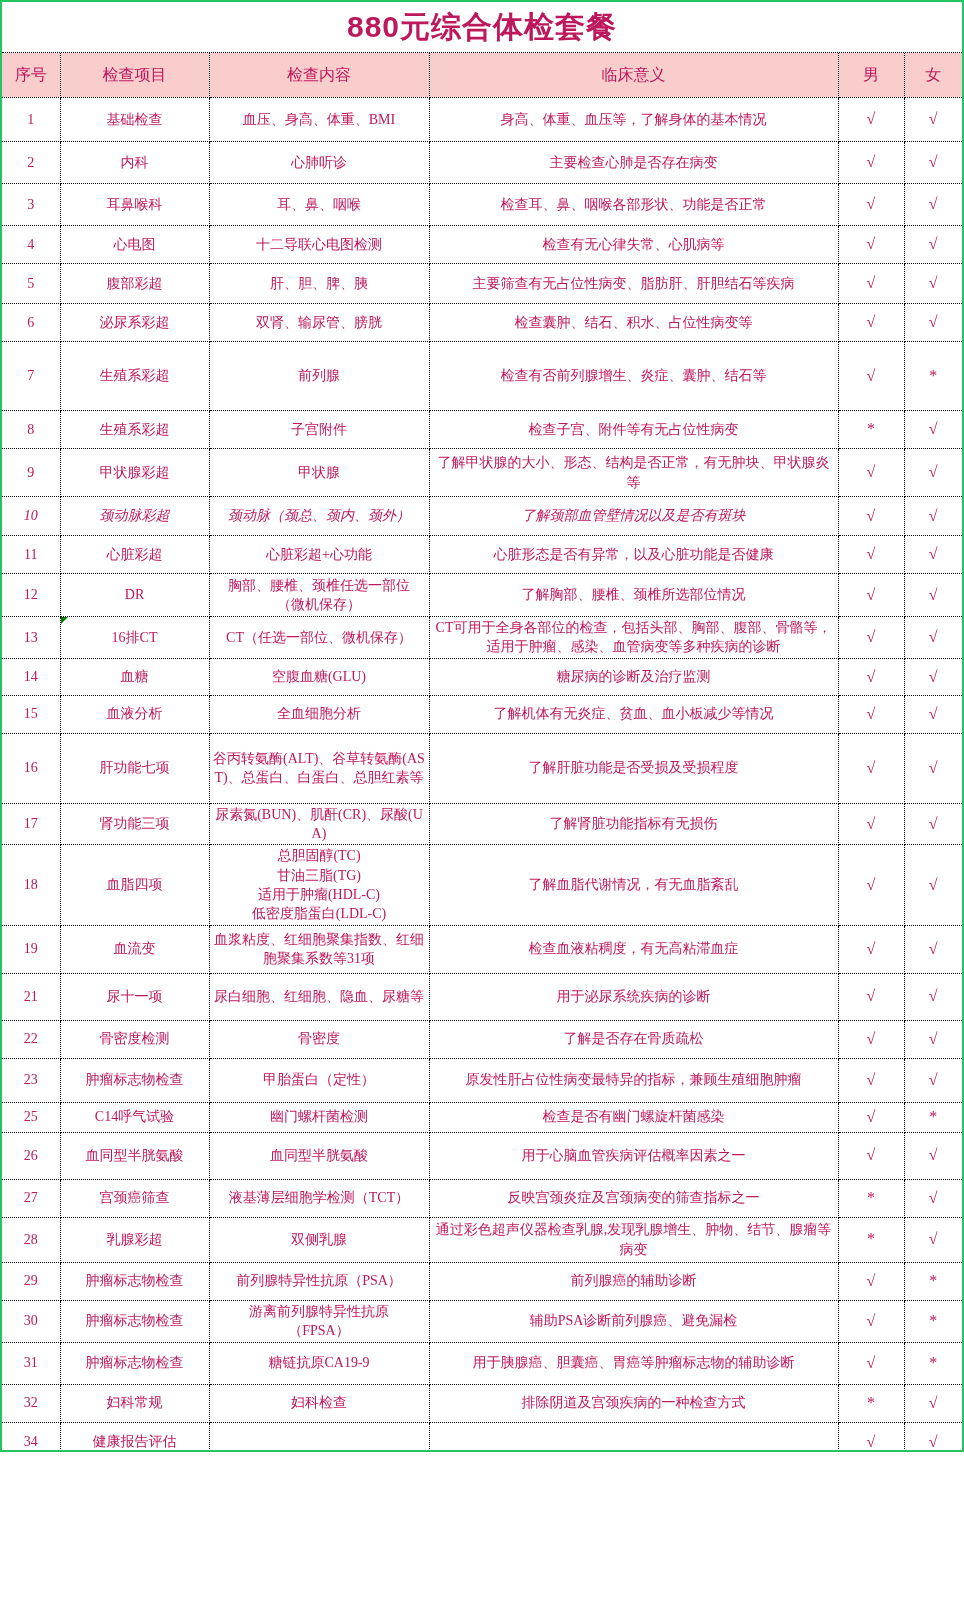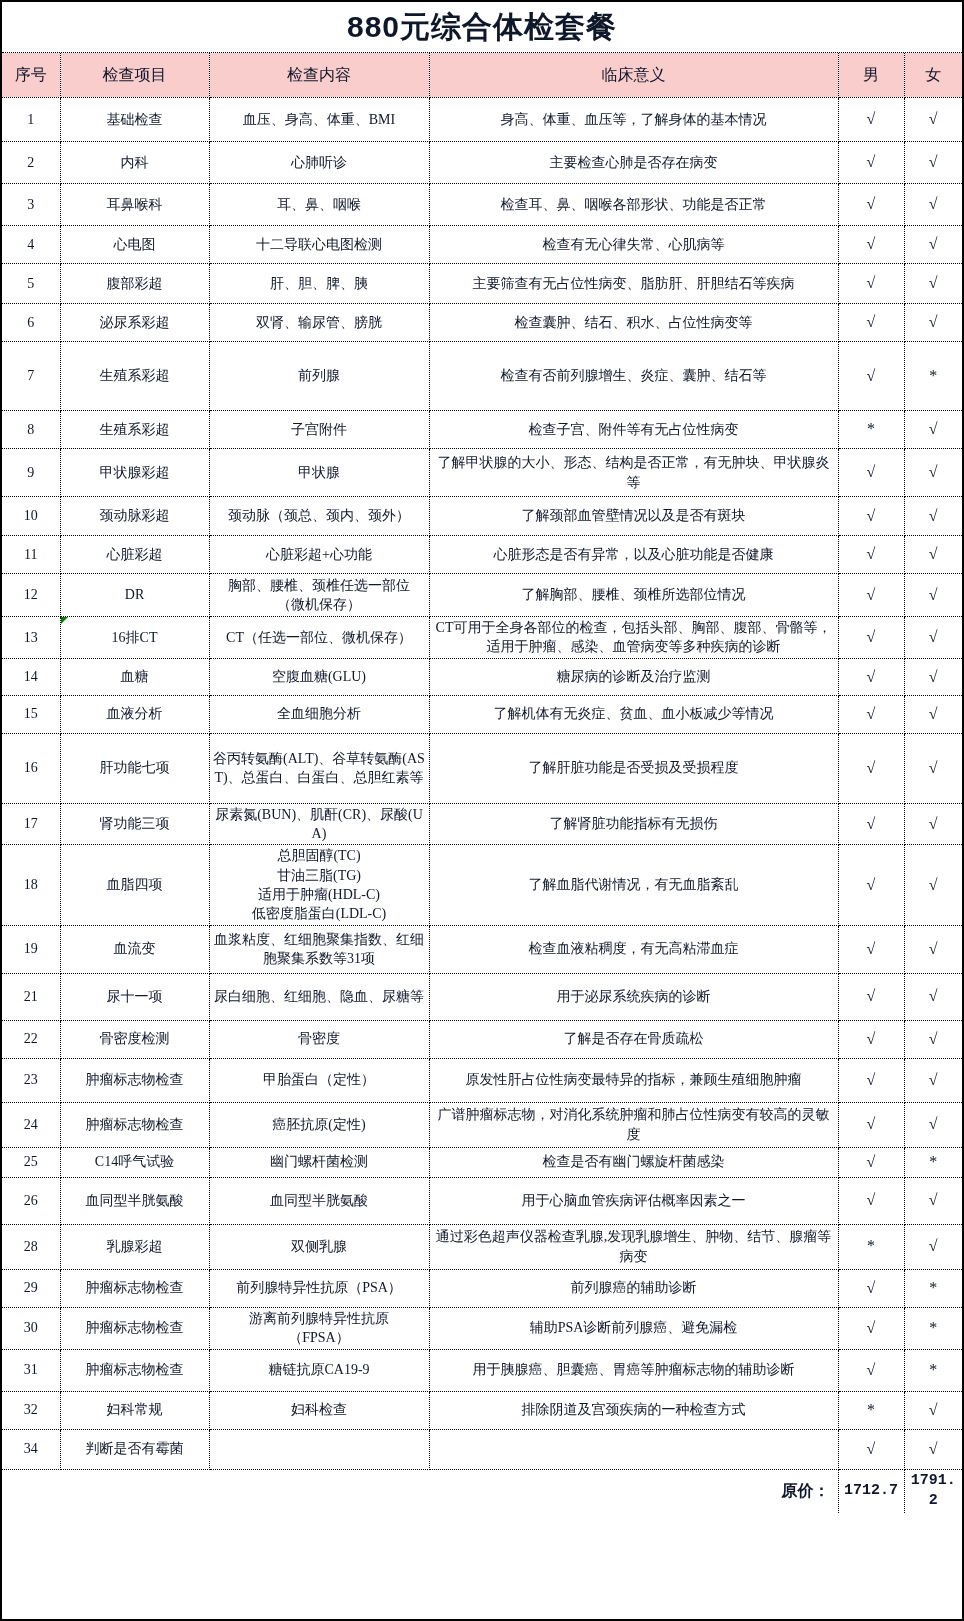--- a/index.html
+++ b/index.html
@@ -5,12 +5,12 @@
   html,body { margin:0; padding:0; background:#fff; }
   .sheet {
     position:relative;
-    width:964px; height:1621px;
+    width:964px; height:1452px;
     box-sizing:border-box;
-    border:2px solid #000000;
+    border:2px solid #22c55e;
     background:#fff;
     font-family:"Liberation Serif", serif;
-    color:#0f172a;
+    color:#be185d;
     overflow:hidden;
   }
   .title {

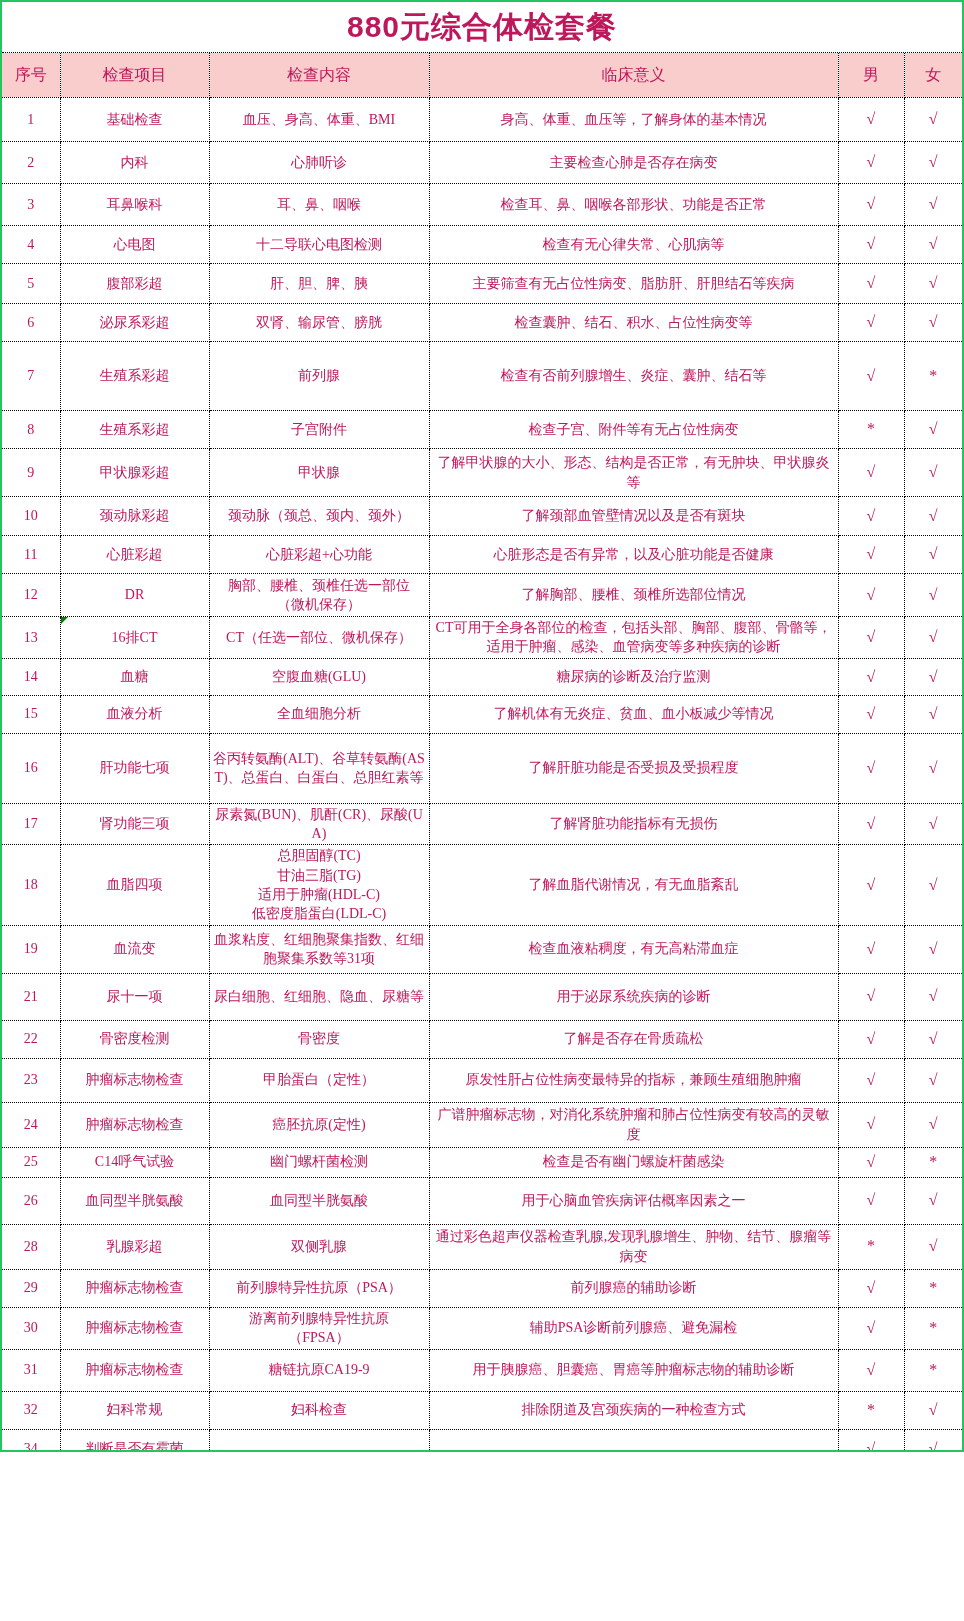--- a/index.html
+++ b/index.html
@@ -167,7 +167,7 @@
           <td class="mark">√</td>
           <td class="mark">√</td>
         </tr>
-        <tr style="height: 39px;">
+        <tr style="height: 39px; font-style: italic;">
           <td>10</td>
           <td>颈动脉彩超</td>
           <td class="col-content">颈动脉（颈总、颈内、颈外）</td>

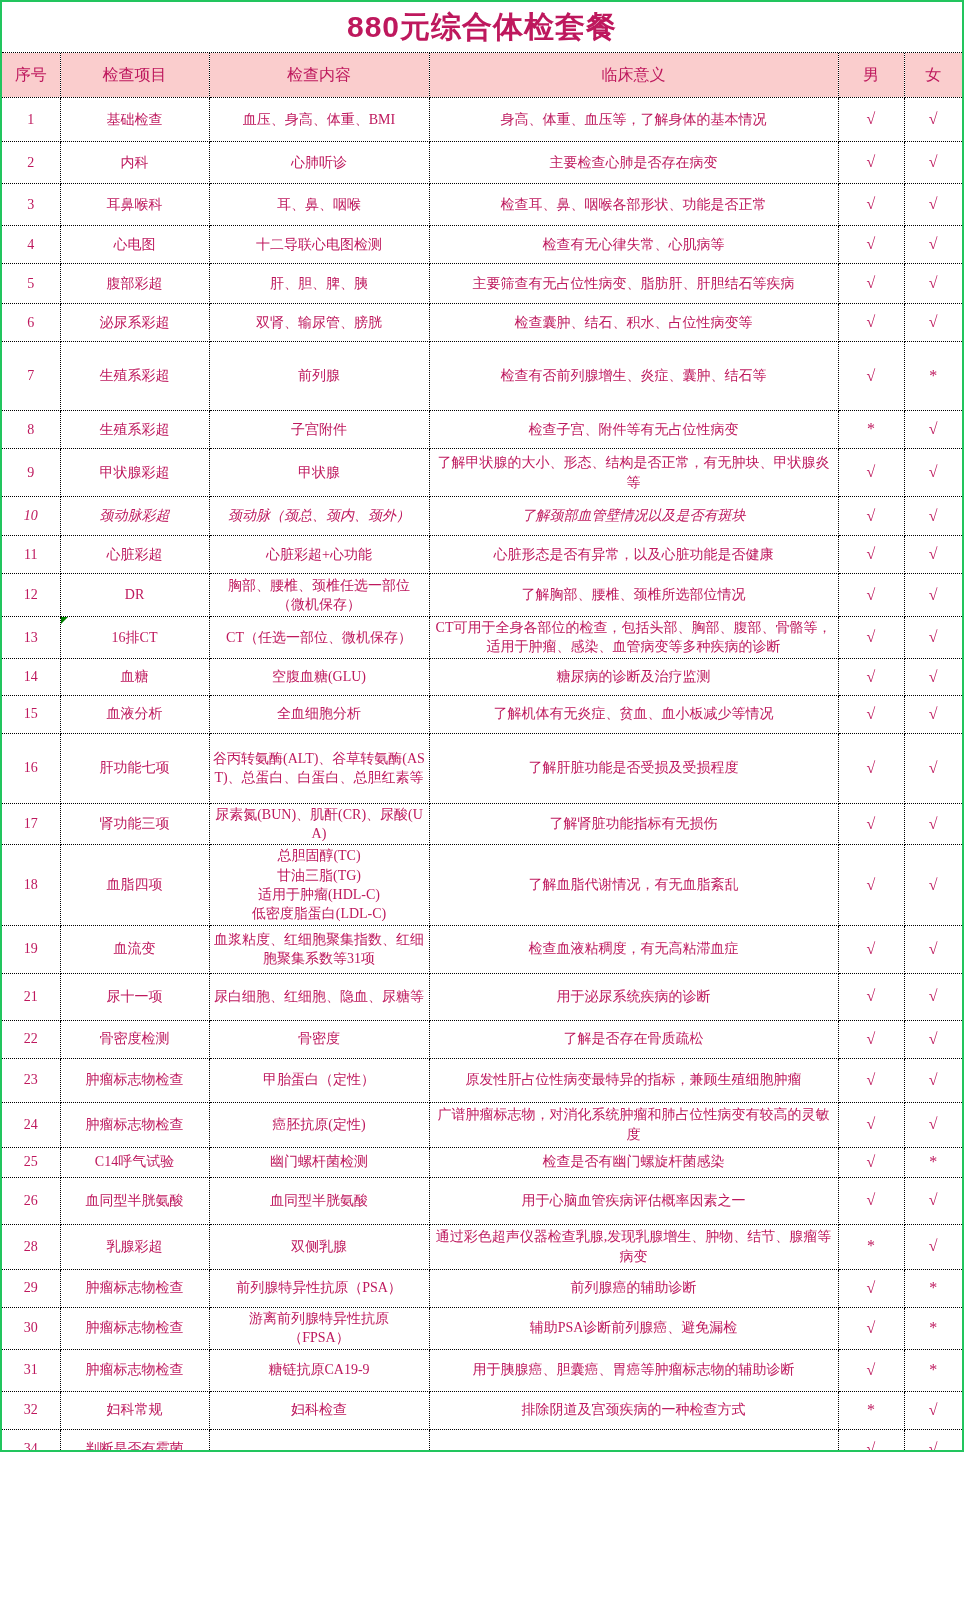--- a/index.html
+++ b/index.html
@@ -275,14 +275,6 @@
           <td class="mark">√</td>
           <td class="mark">√</td>
         </tr>
-        <tr style="height: 45px;">
-          <td>24</td>
-          <td>肿瘤标志物检查</td>
-          <td class="col-content">癌胚抗原(定性)</td>
-          <td>广谱肿瘤标志物，对消化系统肿瘤和肺占位性病变有较高的灵敏度</td>
-          <td class="mark">√</td>
-          <td class="mark">√</td>
-        </tr>
         <tr style="height: 30px;">
           <td>25</td>
           <td>C14呼气试验</td>

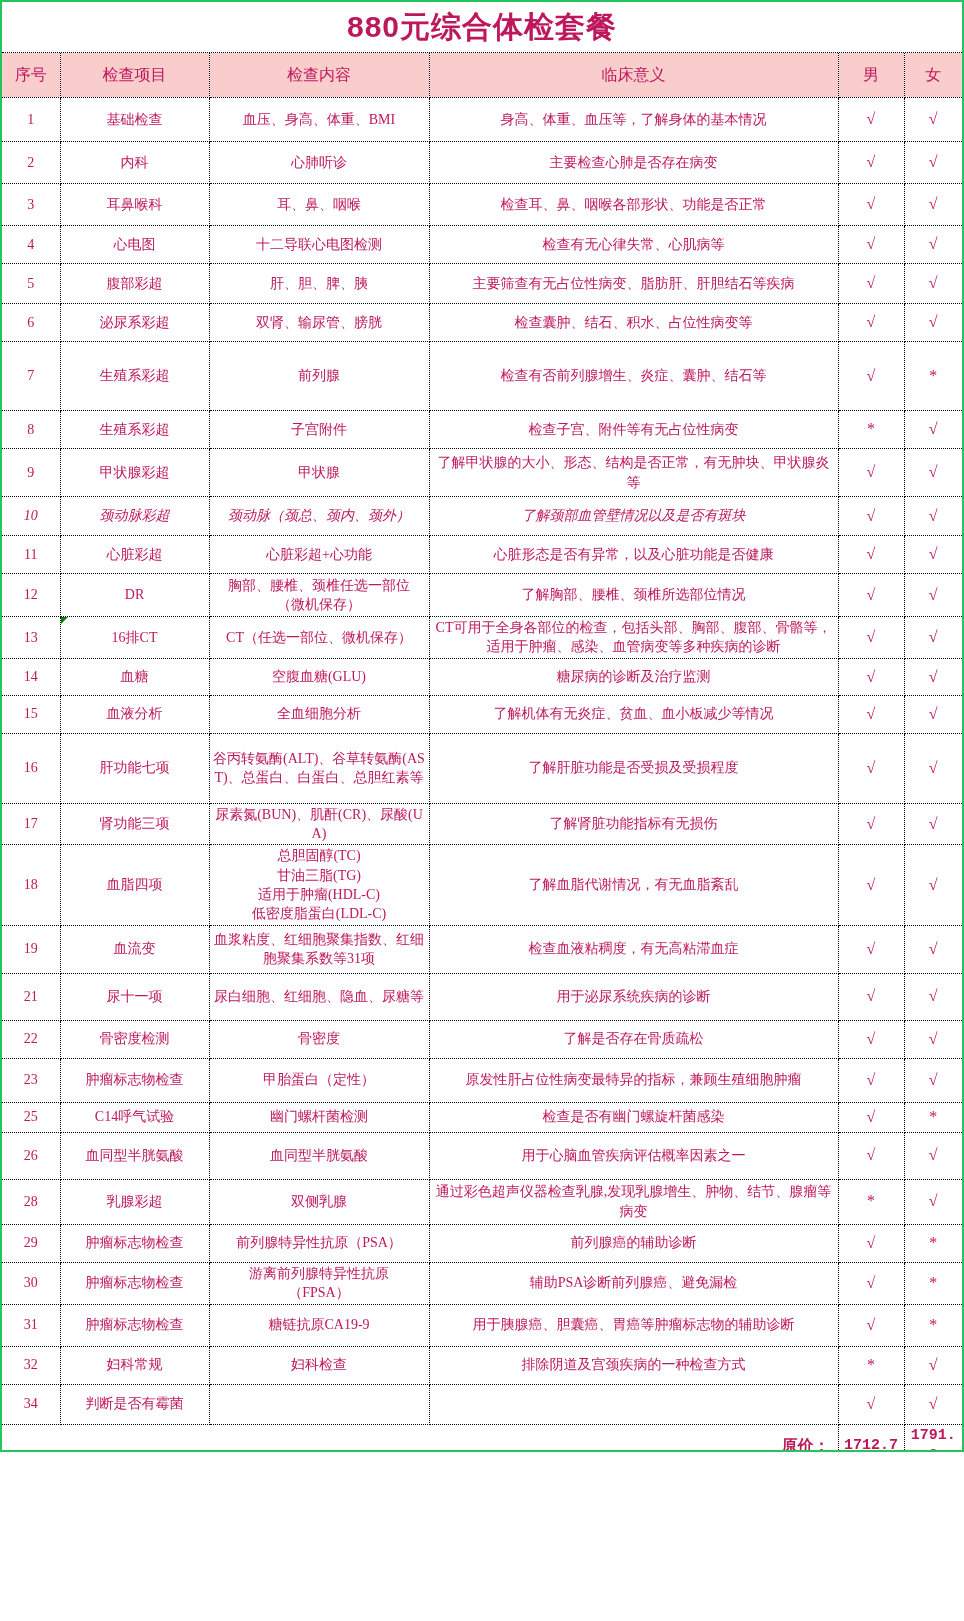--- a/index.html
+++ b/index.html
@@ -291,6 +291,14 @@
           <td class="mark">√</td>
           <td class="mark">√</td>
         </tr>
+        <tr style="height: 38px;">
+          <td>27</td>
+          <td>宫颈癌筛查</td>
+          <td class="col-content">液基薄层细胞学检测（TCT）</td>
+          <td>反映宫颈炎症及宫颈病变的筛查指标之一</td>
+          <td class="mark">*</td>
+          <td class="mark">√</td>
+        </tr>
         <tr style="height: 45px;">
           <td>28</td>
           <td>乳腺彩超</td>

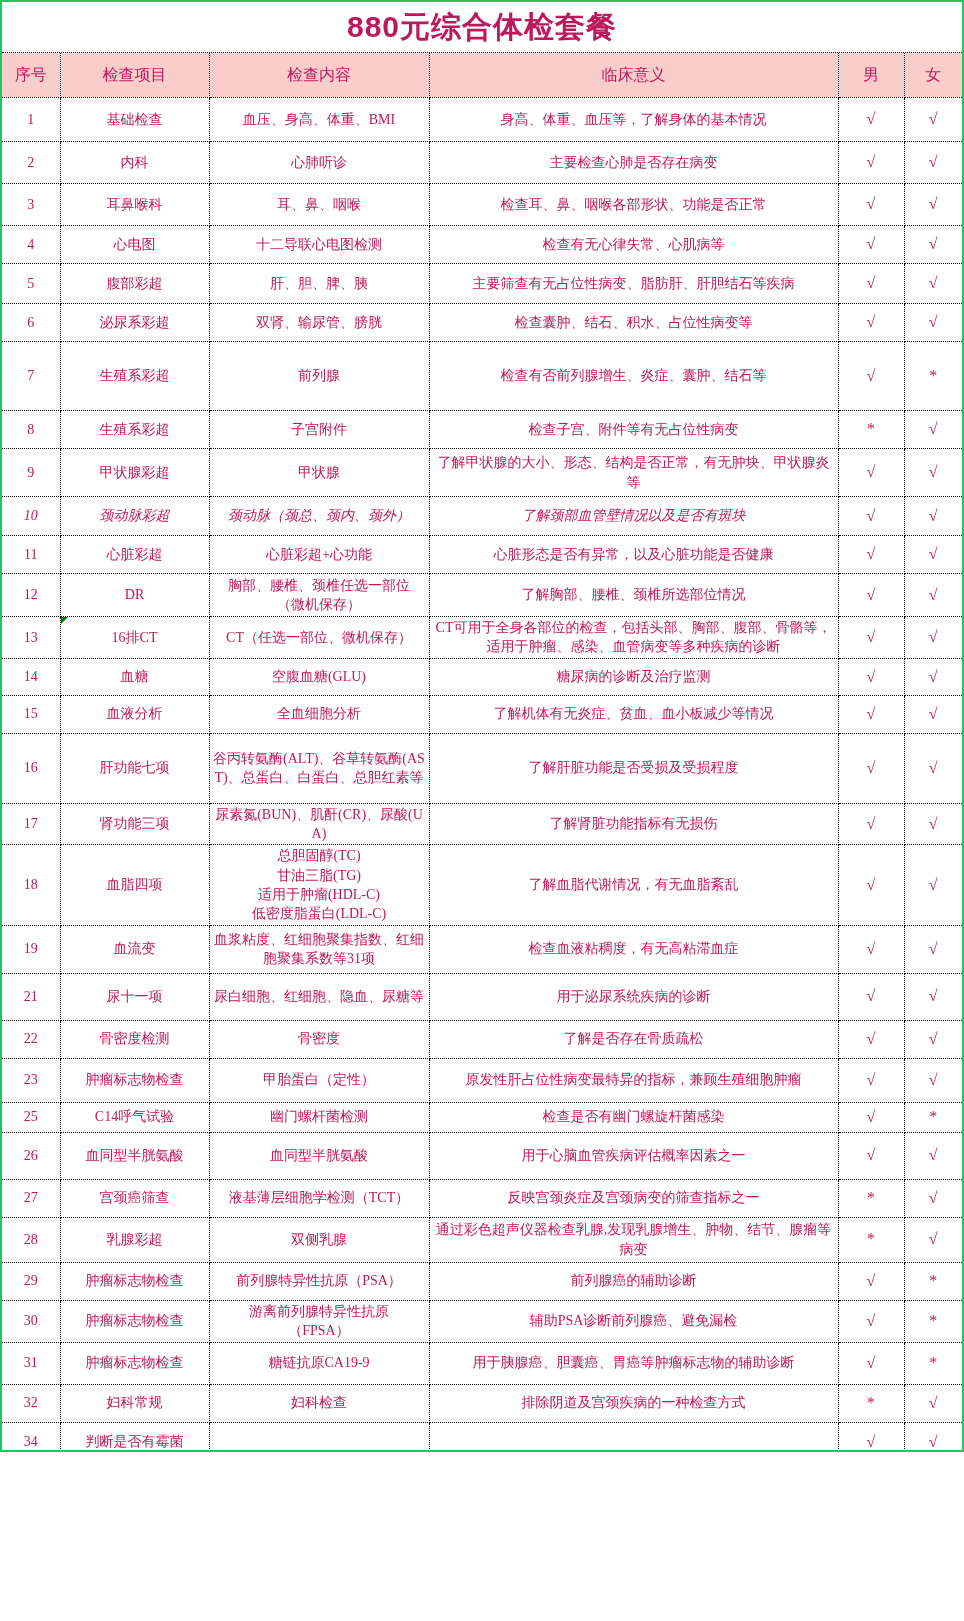--- a/index.html
+++ b/index.html
@@ -342,7 +342,7 @@
         </tr>
         <tr style="height: 40px;">
           <td>34</td>
-          <td>判断是否有霉菌</td>
+          <td>健康报告评估</td>
           <td class="col-content"></td>
           <td></td>
           <td class="mark">√</td>

